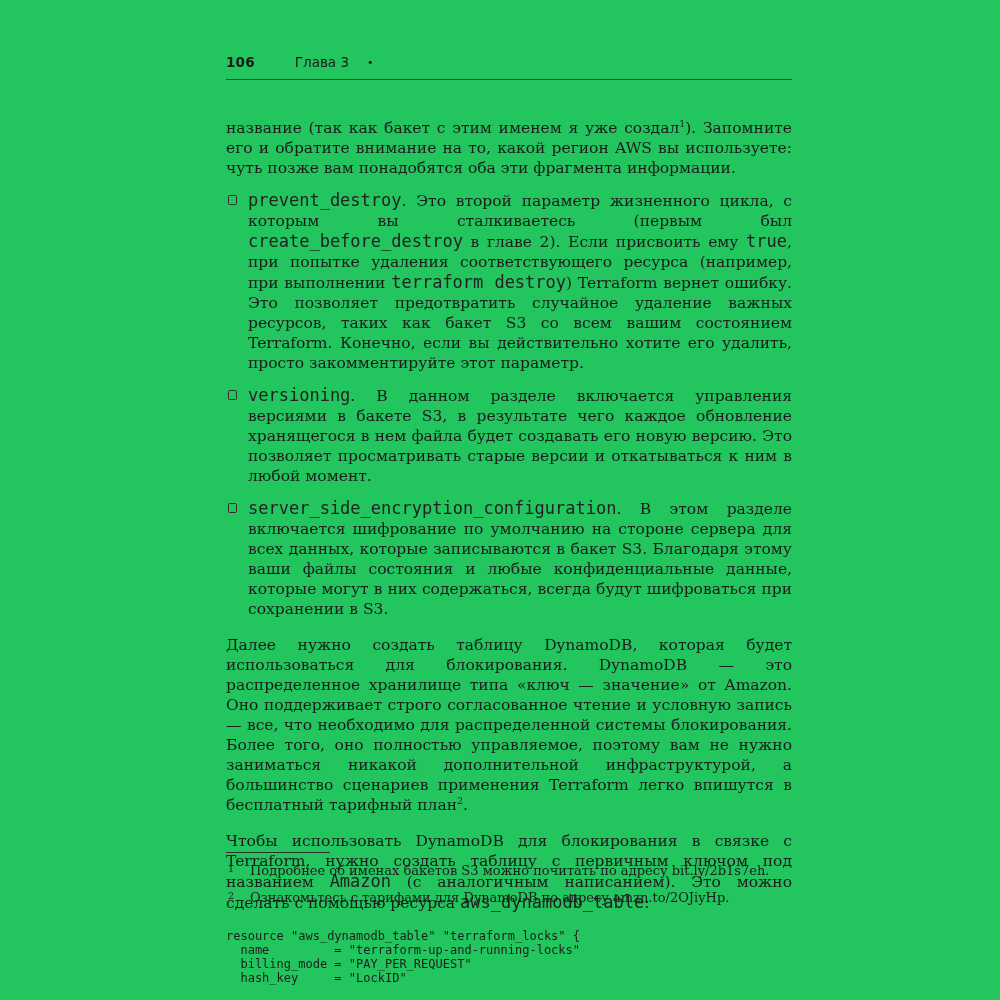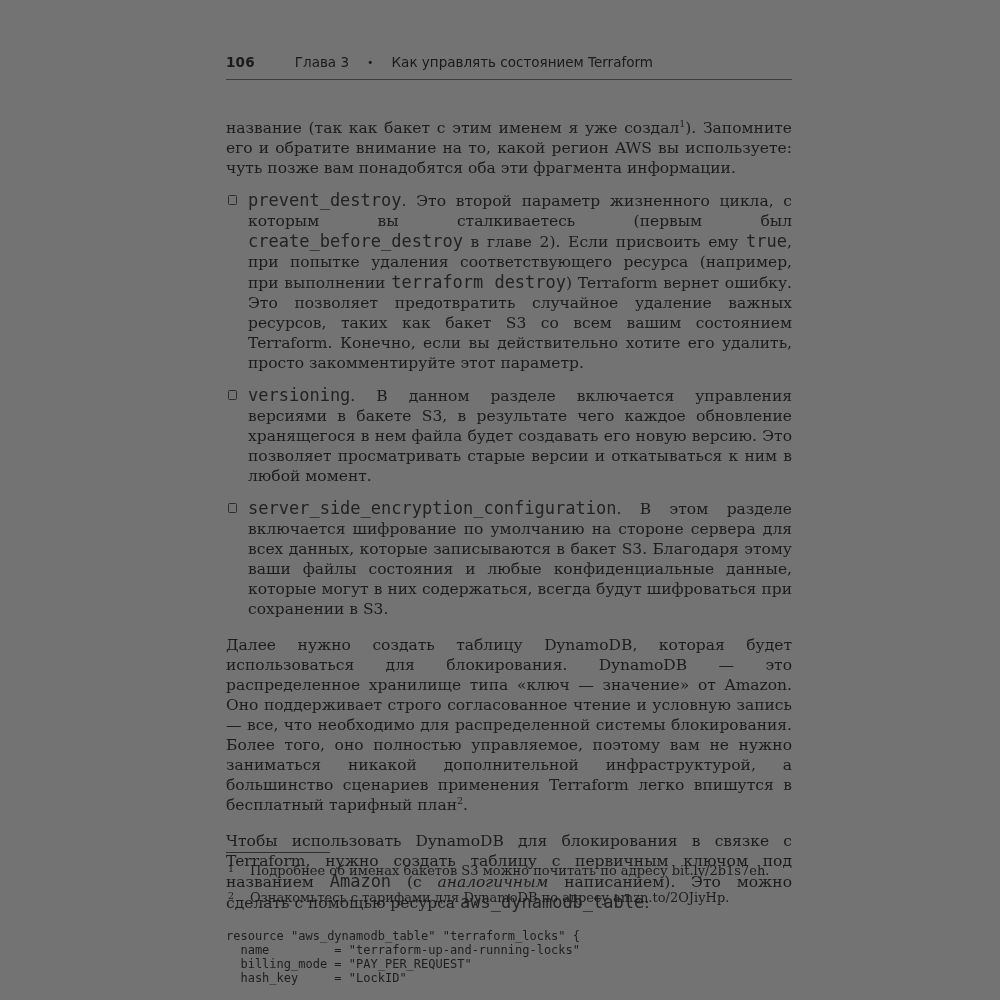--- a/index.html
+++ b/index.html
@@ -11,7 +11,7 @@
     position: relative;
     overflow: hidden;
   }
-  .page { position: absolute; inset: 0; background: #737373; }
+  .page { position: absolute; inset: 0; background: #22c55e; }
 
   
   .header {

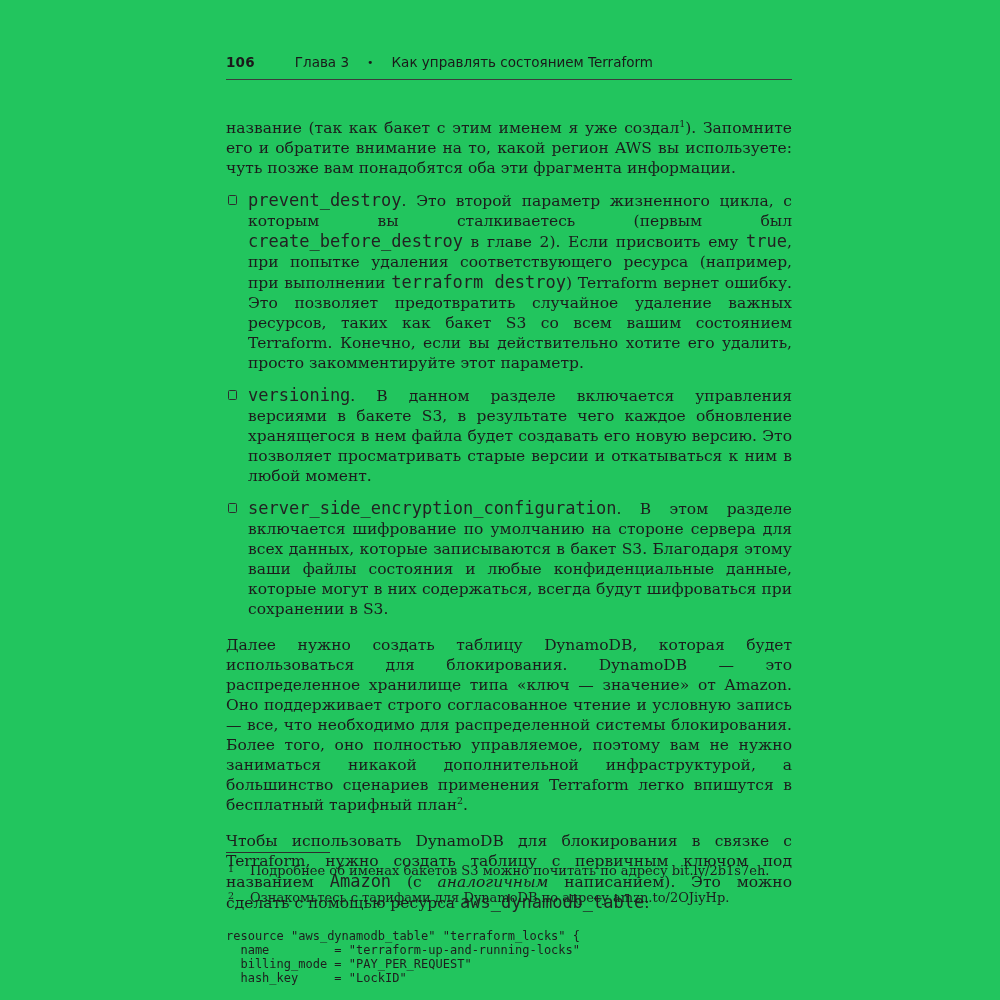--- a/index.html
+++ b/index.html
@@ -102,7 +102,6 @@
     <span class="pageno">106</span>
     <span class="chapter">Глава 3</span>
     <span class="dot">•</span>
-    <span class="title">Как управлять состоянием Terraform</span>
   </div>
 
   <div class="content">

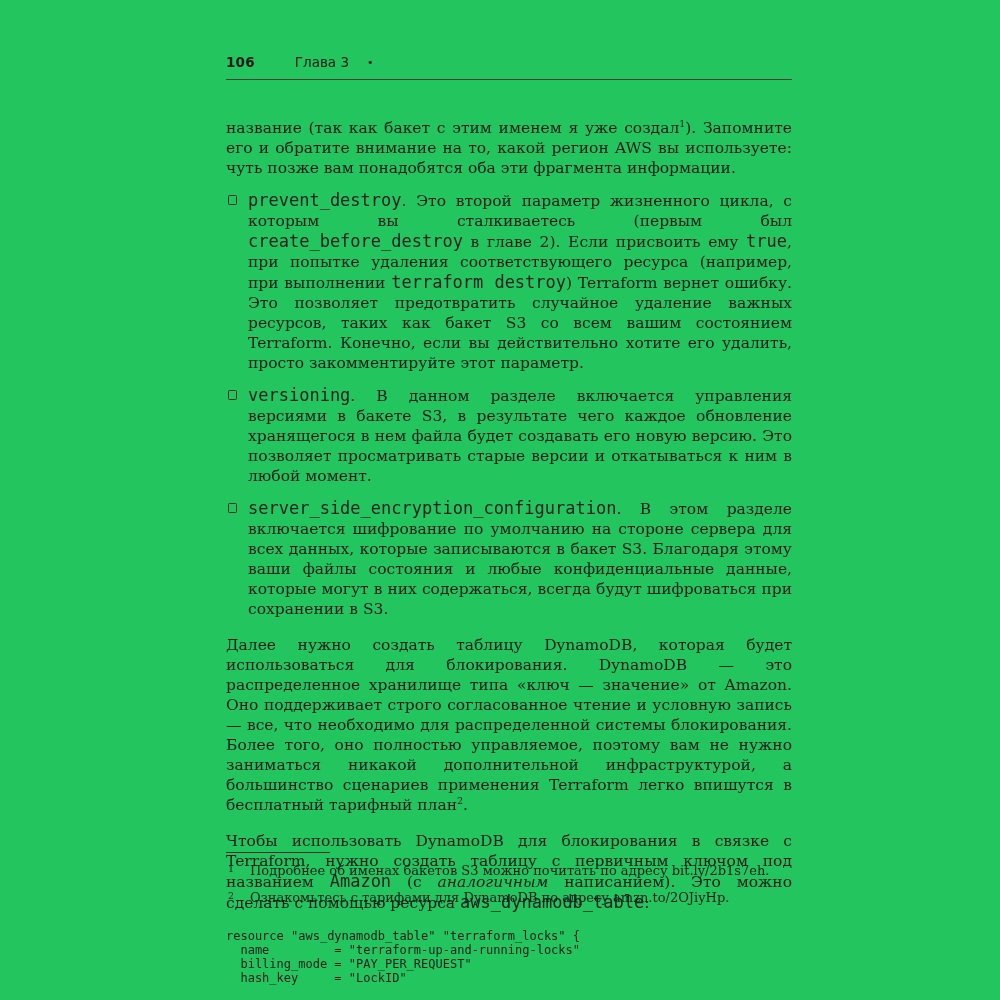--- a/index.html
+++ b/index.html
@@ -45,7 +45,7 @@
     font-size: 17px;
     color: #222;
   }
-  .italic { font-style: italic; }
+  .italic { }
   .sup {
     vertical-align: super;
     font-size: 9.5px;

